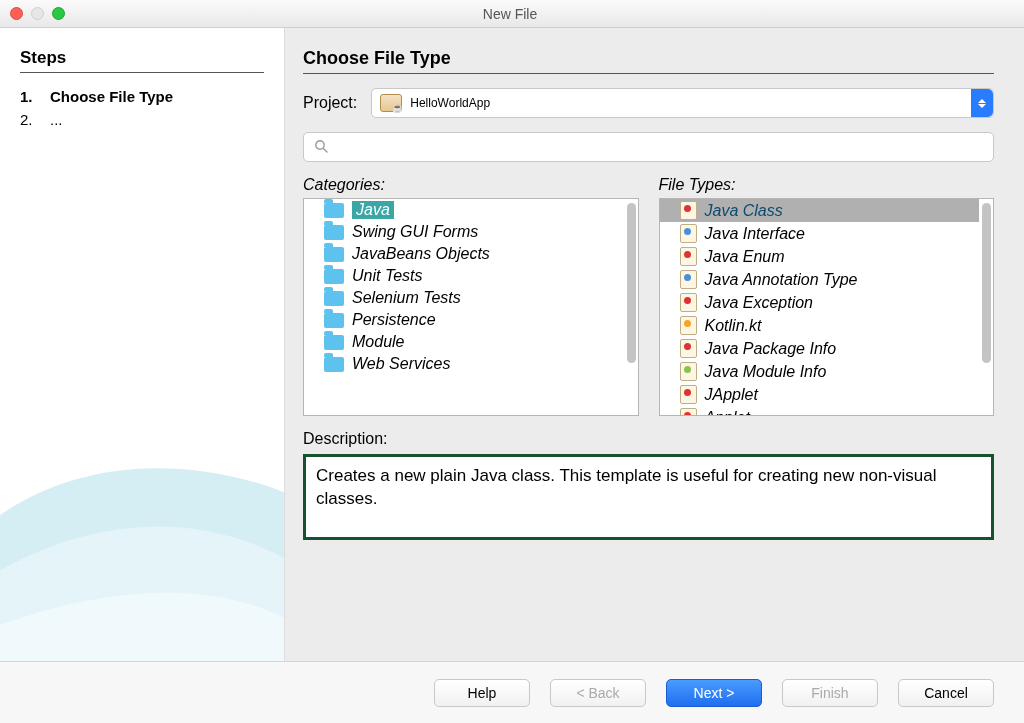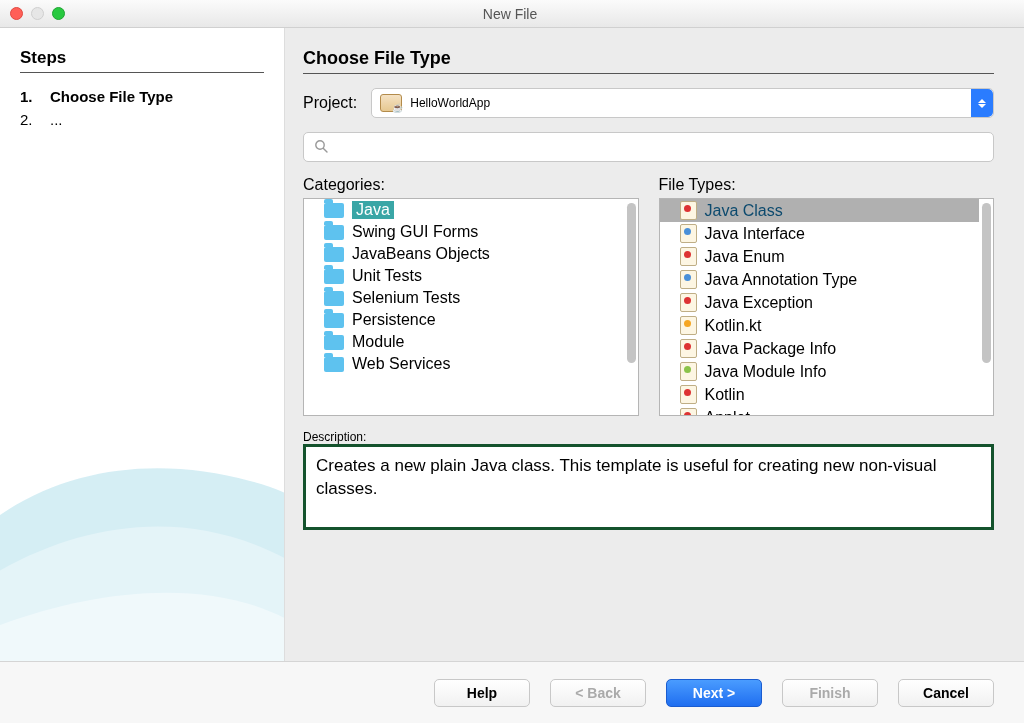--- a/index.html
+++ b/index.html
@@ -41,7 +41,7 @@
   .search-box .mag { color:#999; font-size:14px;}
   .search-box input { border:none; outline:none; flex:1; font-size:15px; background:transparent;}
 
-  .lists-row { display:flex; gap:20px; }
+  .lists-row { display:flex; gap:20px;font-style:italic; }
   .listcol { flex:1; display:flex; flex-direction:column; min-width:0;}
   .listcol .list-label { font-size:16px; margin-bottom:4px;}
   .listbox { height:218px; border:1px solid #b5b5b5; background:#fff; position:relative; overflow:hidden;}

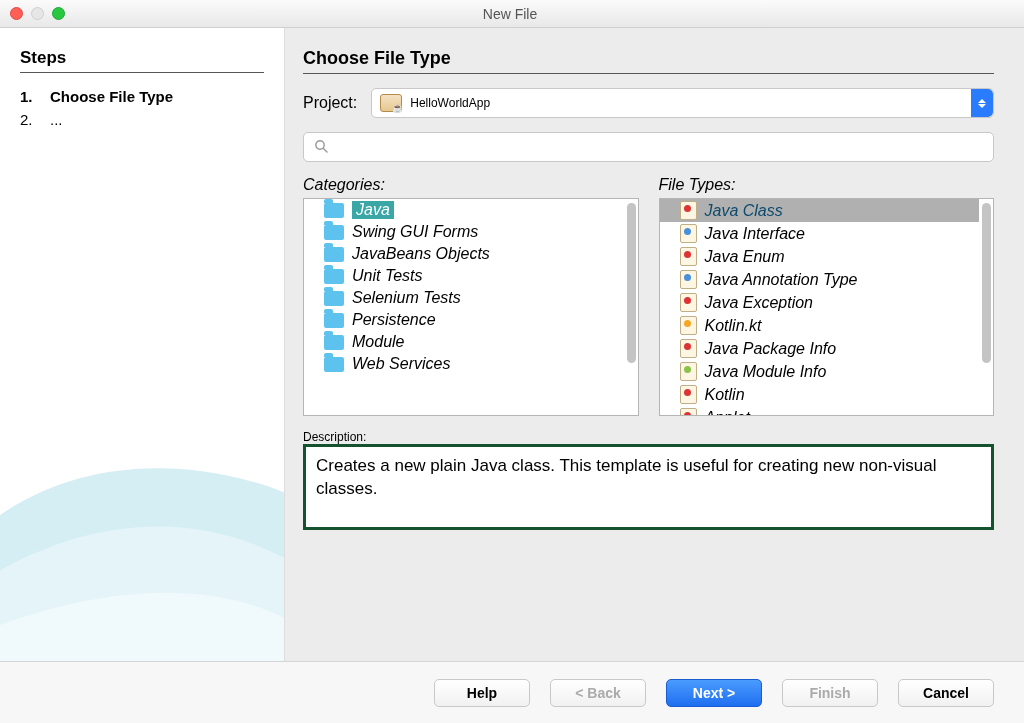--- a/index.html
+++ b/index.html
@@ -205,7 +205,7 @@
                 </div>
               <div class="li-item">
                   <span class="fic red"></span>
-                  <span class="lbl">Kotlin</span>
+                  <span class="lbl">JApplet</span>
                 </div>
               <div class="li-item">
                   <span class="fic red"></span>

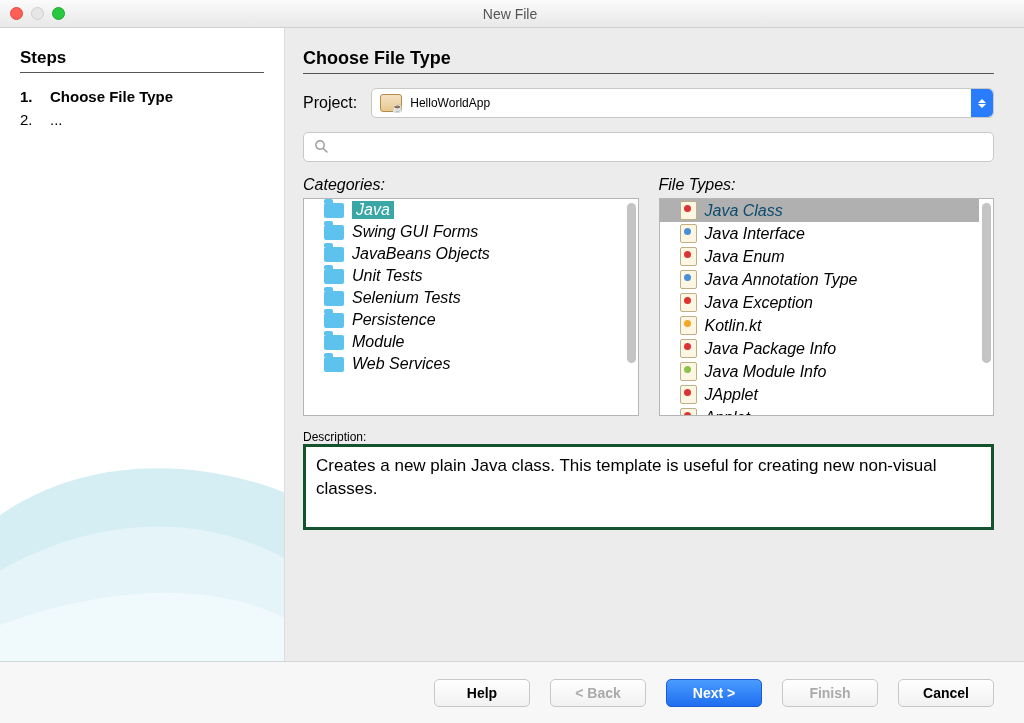--- a/index.html
+++ b/index.html
@@ -59,7 +59,7 @@
   .li-item.sel.ft { background:#b0b0b0; color:#0c4a6e;}
 
   .desc-col { display:flex; flex-direction:column; }
-  .desc-label { font-size:12px; margin-bottom:0;}
+  .desc-label { font-size:16px; margin-bottom:6px;}
   .desc-box { border:3px solid #14532d; background:#fff; padding:8px 10px; height:86px; font-size:17px; line-height:1.35;}
 
   .footer { height:62px; border-top:1px solid #d5d5d5; display:flex; align-items:center; justify-content:flex-end; gap:20px; padding:0 30px; background:#f7f7f7;}

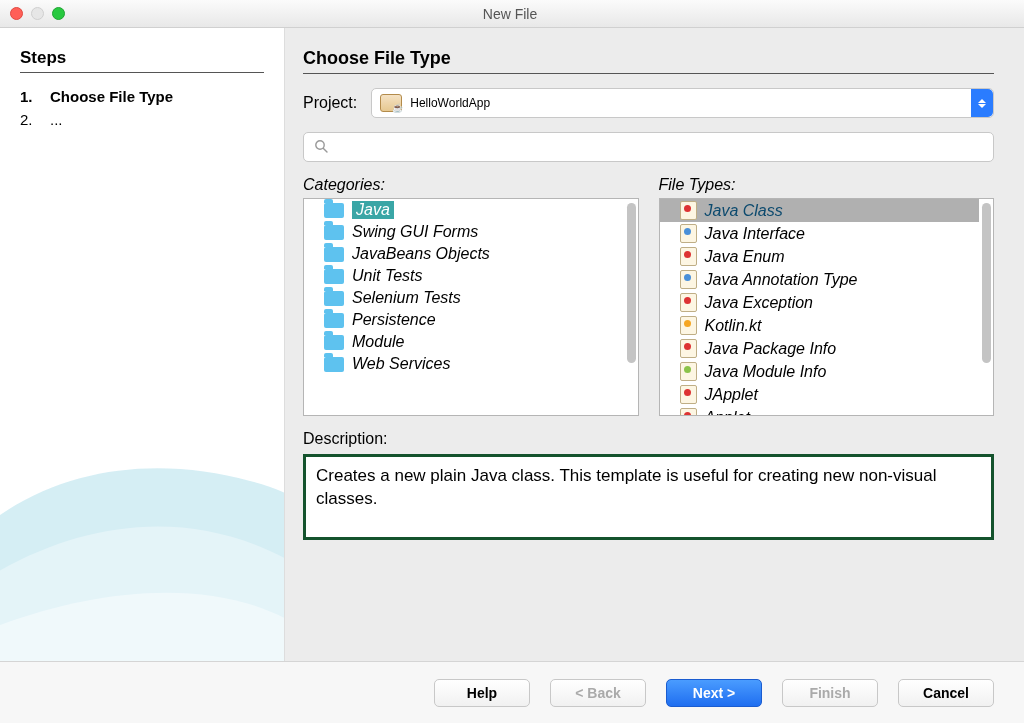--- a/index.html
+++ b/index.html
@@ -63,7 +63,7 @@
   .desc-box { border:3px solid #14532d; background:#fff; padding:8px 10px; height:86px; font-size:17px; line-height:1.35;}
 
   .footer { height:62px; border-top:1px solid #d5d5d5; display:flex; align-items:center; justify-content:flex-end; gap:20px; padding:0 30px; background:#f7f7f7;}
-  .btn { min-width:96px; height:28px; border:1px solid #c8c8c8; border-radius:5px; background:linear-gradient(#ffffff,#f1f1f1); font-size:14px; display:flex; align-items:center; justify-content:center; cursor:pointer; user-select:none;font-weight:bold;}
+  .btn { min-width:96px; height:28px; border:1px solid #c8c8c8; border-radius:5px; background:linear-gradient(#ffffff,#f1f1f1); font-size:14px; display:flex; align-items:center; justify-content:center; cursor:pointer; user-select:none;}
   .btn.disabled { color:#aaa; }
   .btn.primary { background:linear-gradient(#4a9cff,#1f6ef0); color:#fff; border-color:#1a5cd0;}
 </style>

